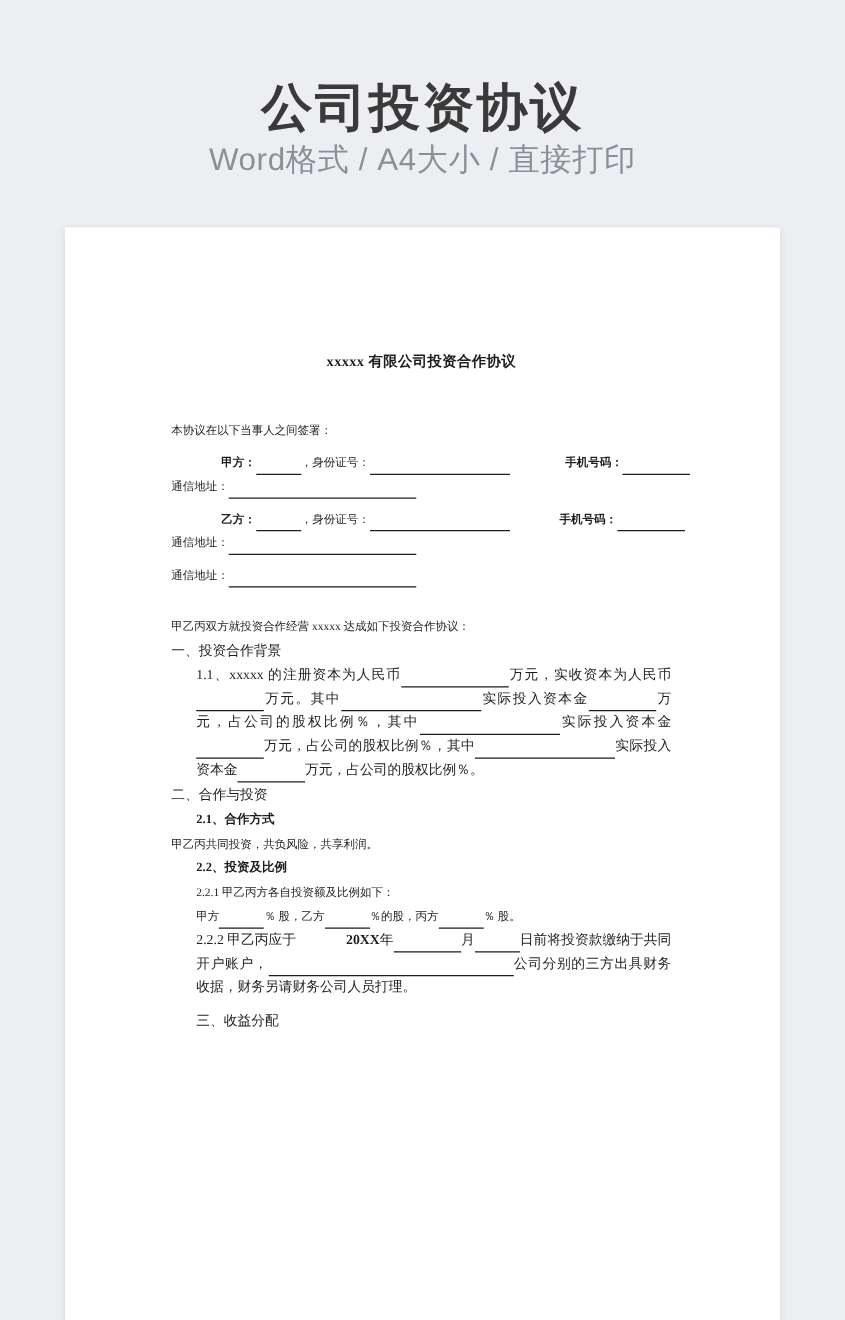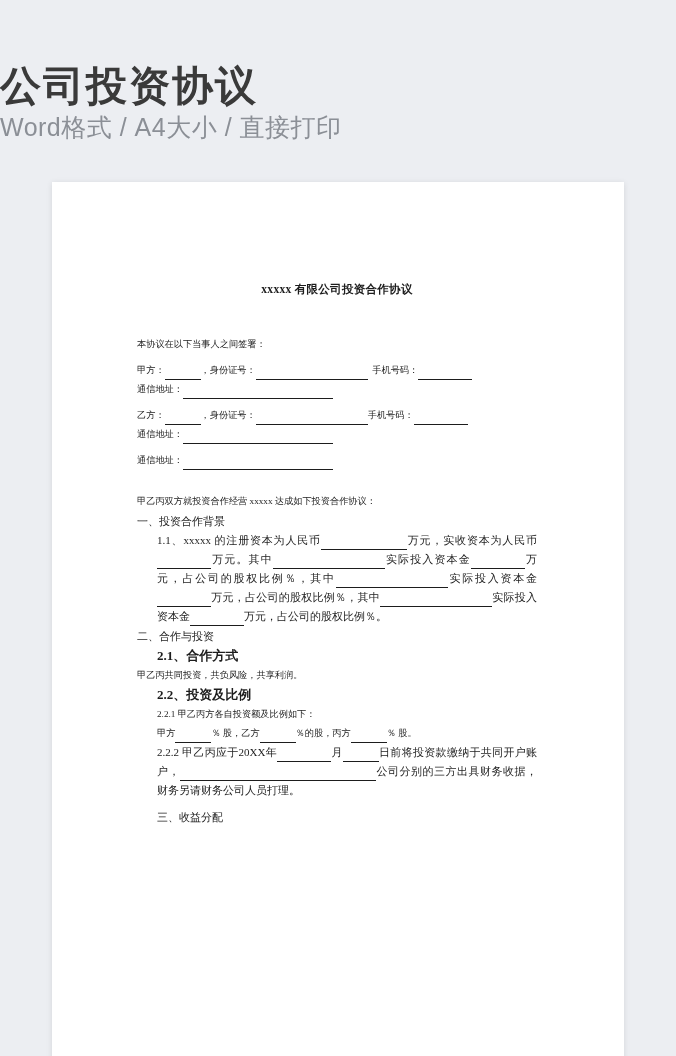--- a/index.html
+++ b/index.html
@@ -20,7 +20,7 @@
     background: #eceef2;
   }
   .header {
-    text-align: left;
+    text-align: center;
     padding-top: 62px;
   }
   .header-title {

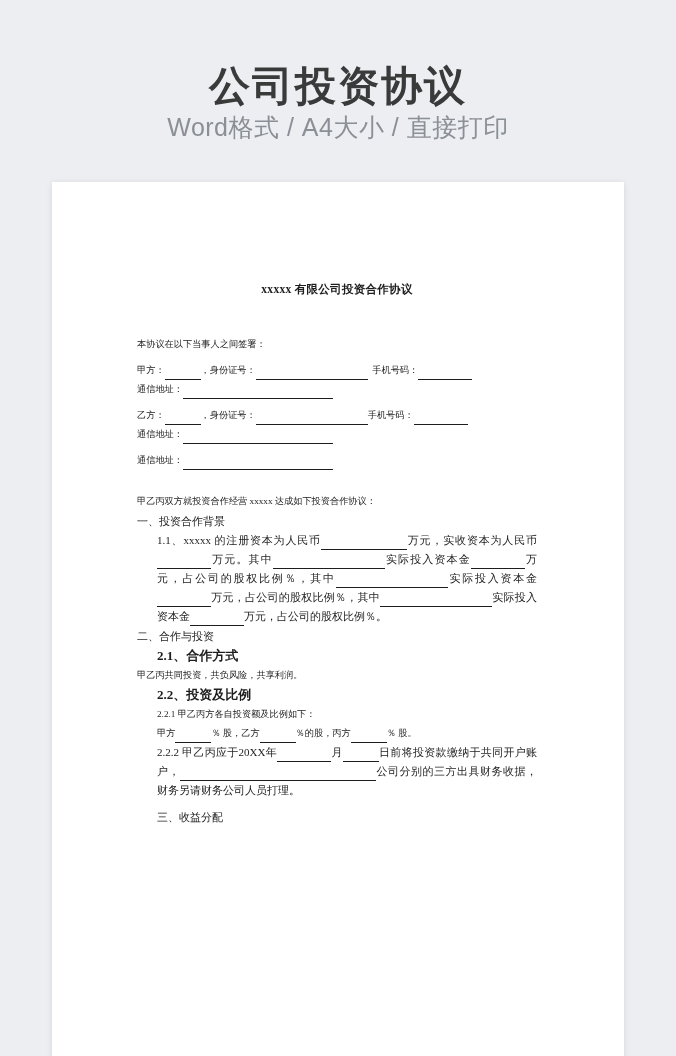--- a/index.html
+++ b/index.html
@@ -78,7 +78,8 @@
     white-space: nowrap;
   }
   .b {
-    font-weight: normal;
+    font-weight: bold;
+    margin-left: 40px;
   }
   .u {
     display: inline-block;

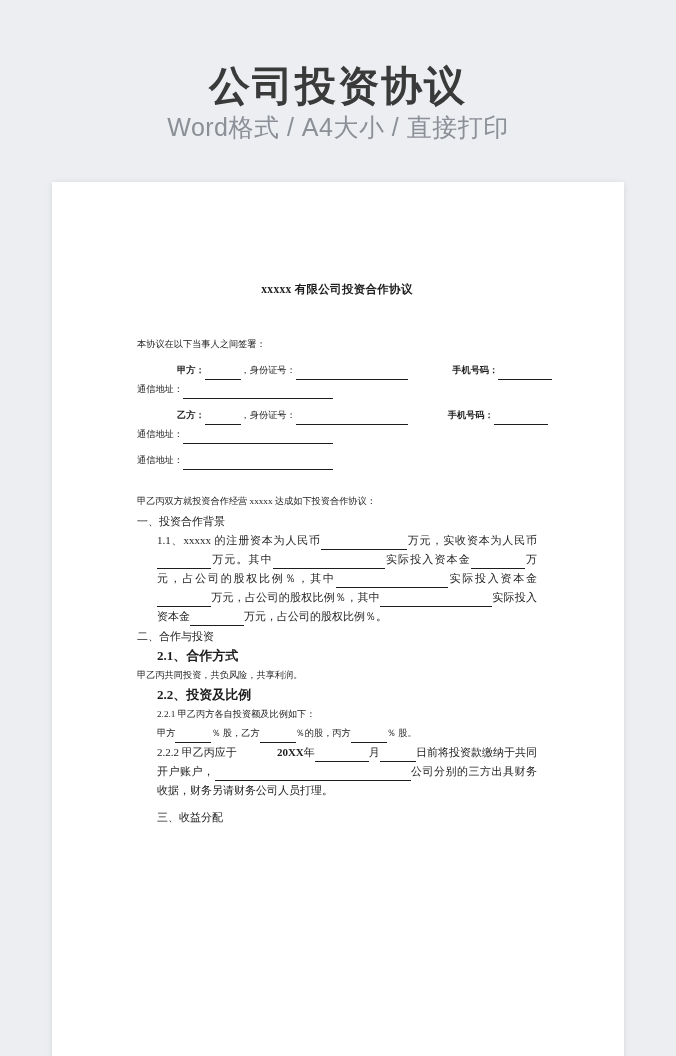--- a/index.html
+++ b/index.html
@@ -103,7 +103,7 @@
   }
   .sub-head {
     font-weight: bold;
-    font-size: 13px;
+    font-size: 10px;
     line-height: 20px;
     padding-left: 20px;
   }

